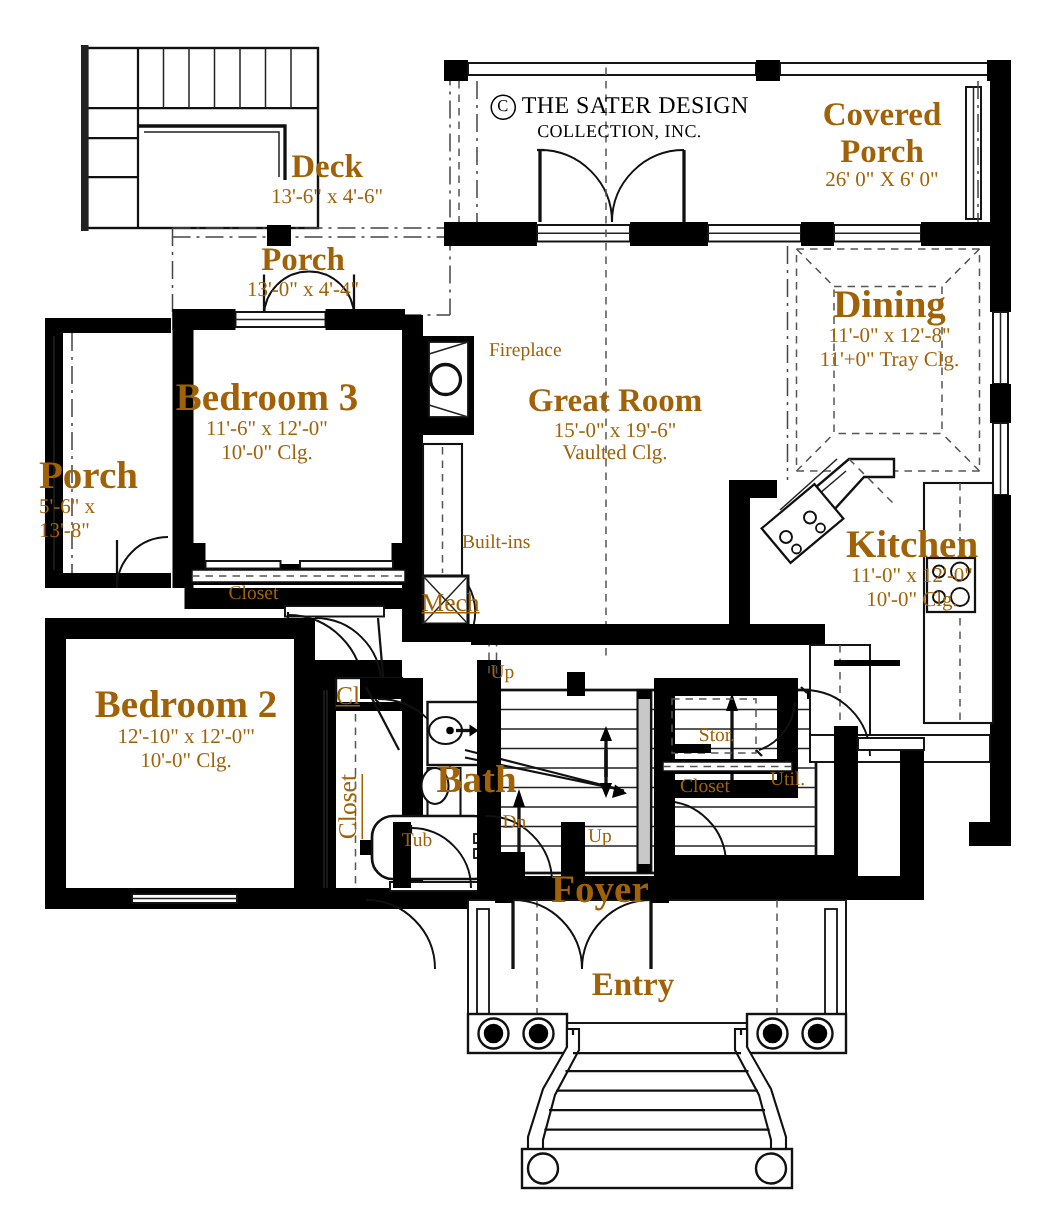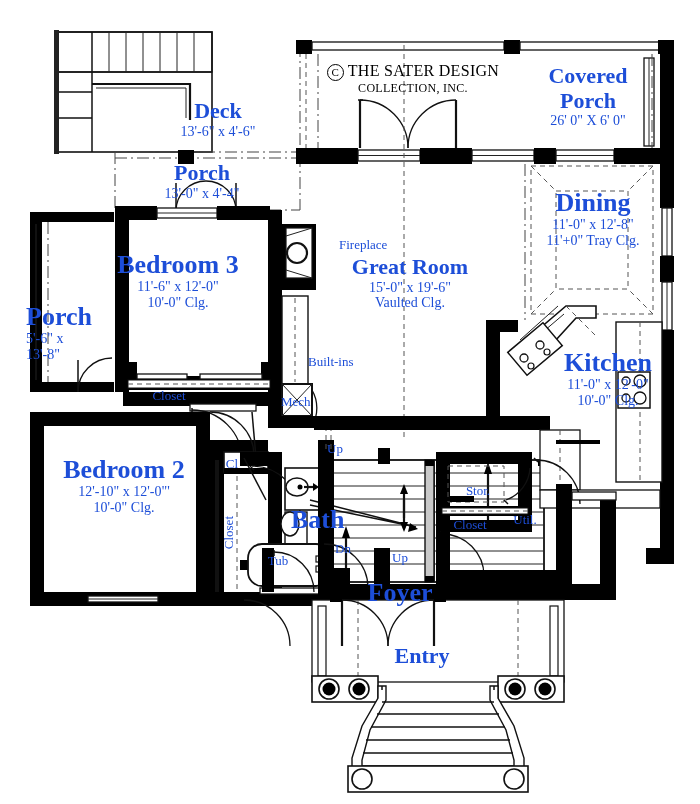--- a/index.html
+++ b/index.html
@@ -6,7 +6,7 @@
   body{font-family:"Liberation Serif", serif;}
   #plan{position:relative;width:700px;height:804px;background:#ffffff;overflow:hidden;}
   #plan svg{position:absolute;left:0;top:0;}
-  .lbl{position:absolute;color:#1d4ed8;text-align:center;white-space:nowrap;line-height:1.12;}
+  .lbl{position:absolute;color:#a16207;text-align:center;white-space:nowrap;line-height:1.12;}
   .rm{font-weight:bold;font-family:"Liberation Serif", serif;}
   .big{font-size:22px;}
   .med{font-size:26px;}

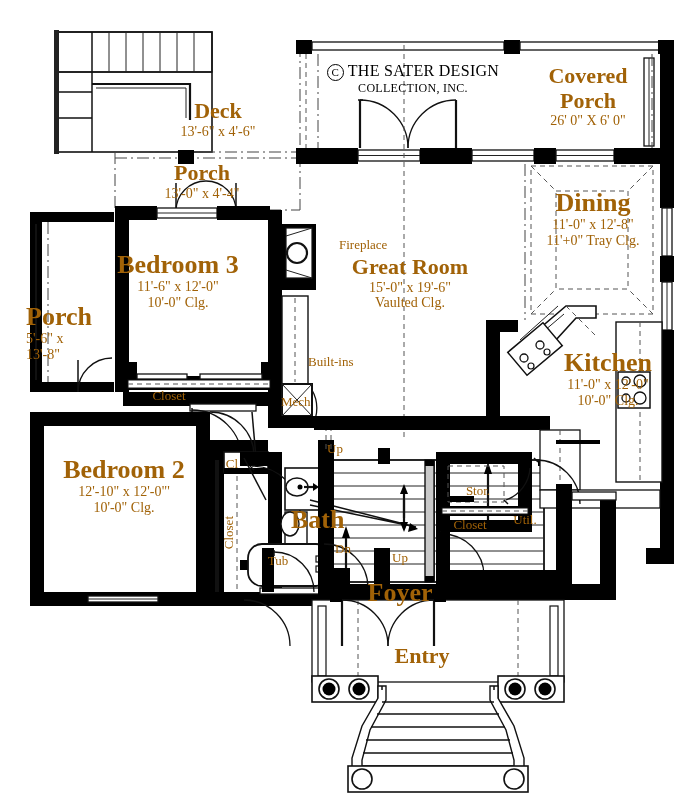--- a/index.html
+++ b/index.html
@@ -468,7 +468,7 @@
     <div class="dim">13'-8"</div>
   </div>
 
-  <div class="lbl" style="left:326px; top:235px;margin-left:13px;">
+  <div class="lbl" style="left:326px; top:224px;">
     <span class="sml">Fireplace</span>
   </div>
 

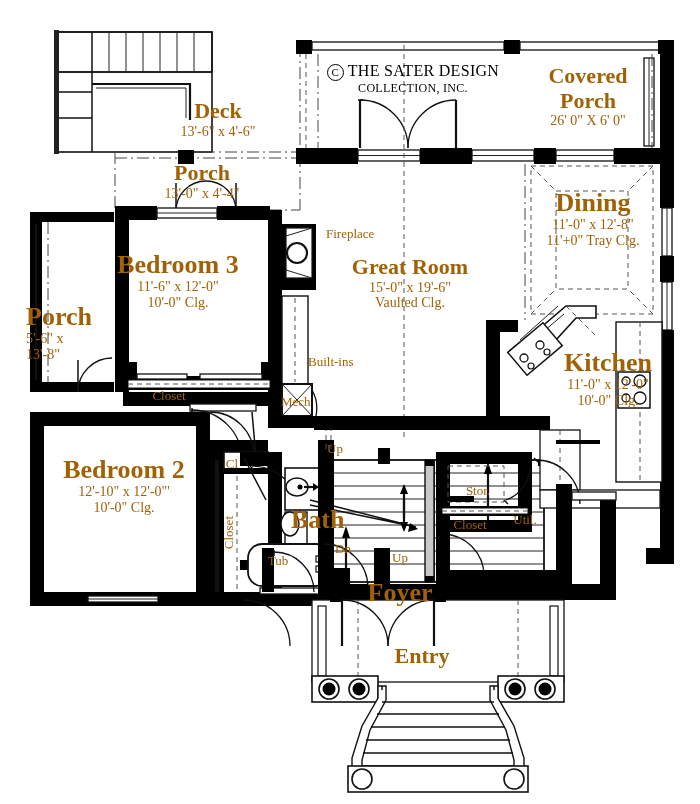--- a/index.html
+++ b/index.html
@@ -12,7 +12,7 @@
   .med{font-size:26px;}
   .dim{font-size:14px;font-weight:normal;font-family:"Liberation Serif", serif;}
   .sml{font-size:13px;font-weight:normal;}
-  .tiny{font-size:13px;font-weight:normal;}
+  .tiny{font-size:17px;font-weight:normal;text-decoration:underline;}
   .ctr{transform:translateX(-50%);}
   .vtext{writing-mode:vertical-rl;transform:rotate(180deg);}
   .cbox{position:absolute;text-align:center;}

